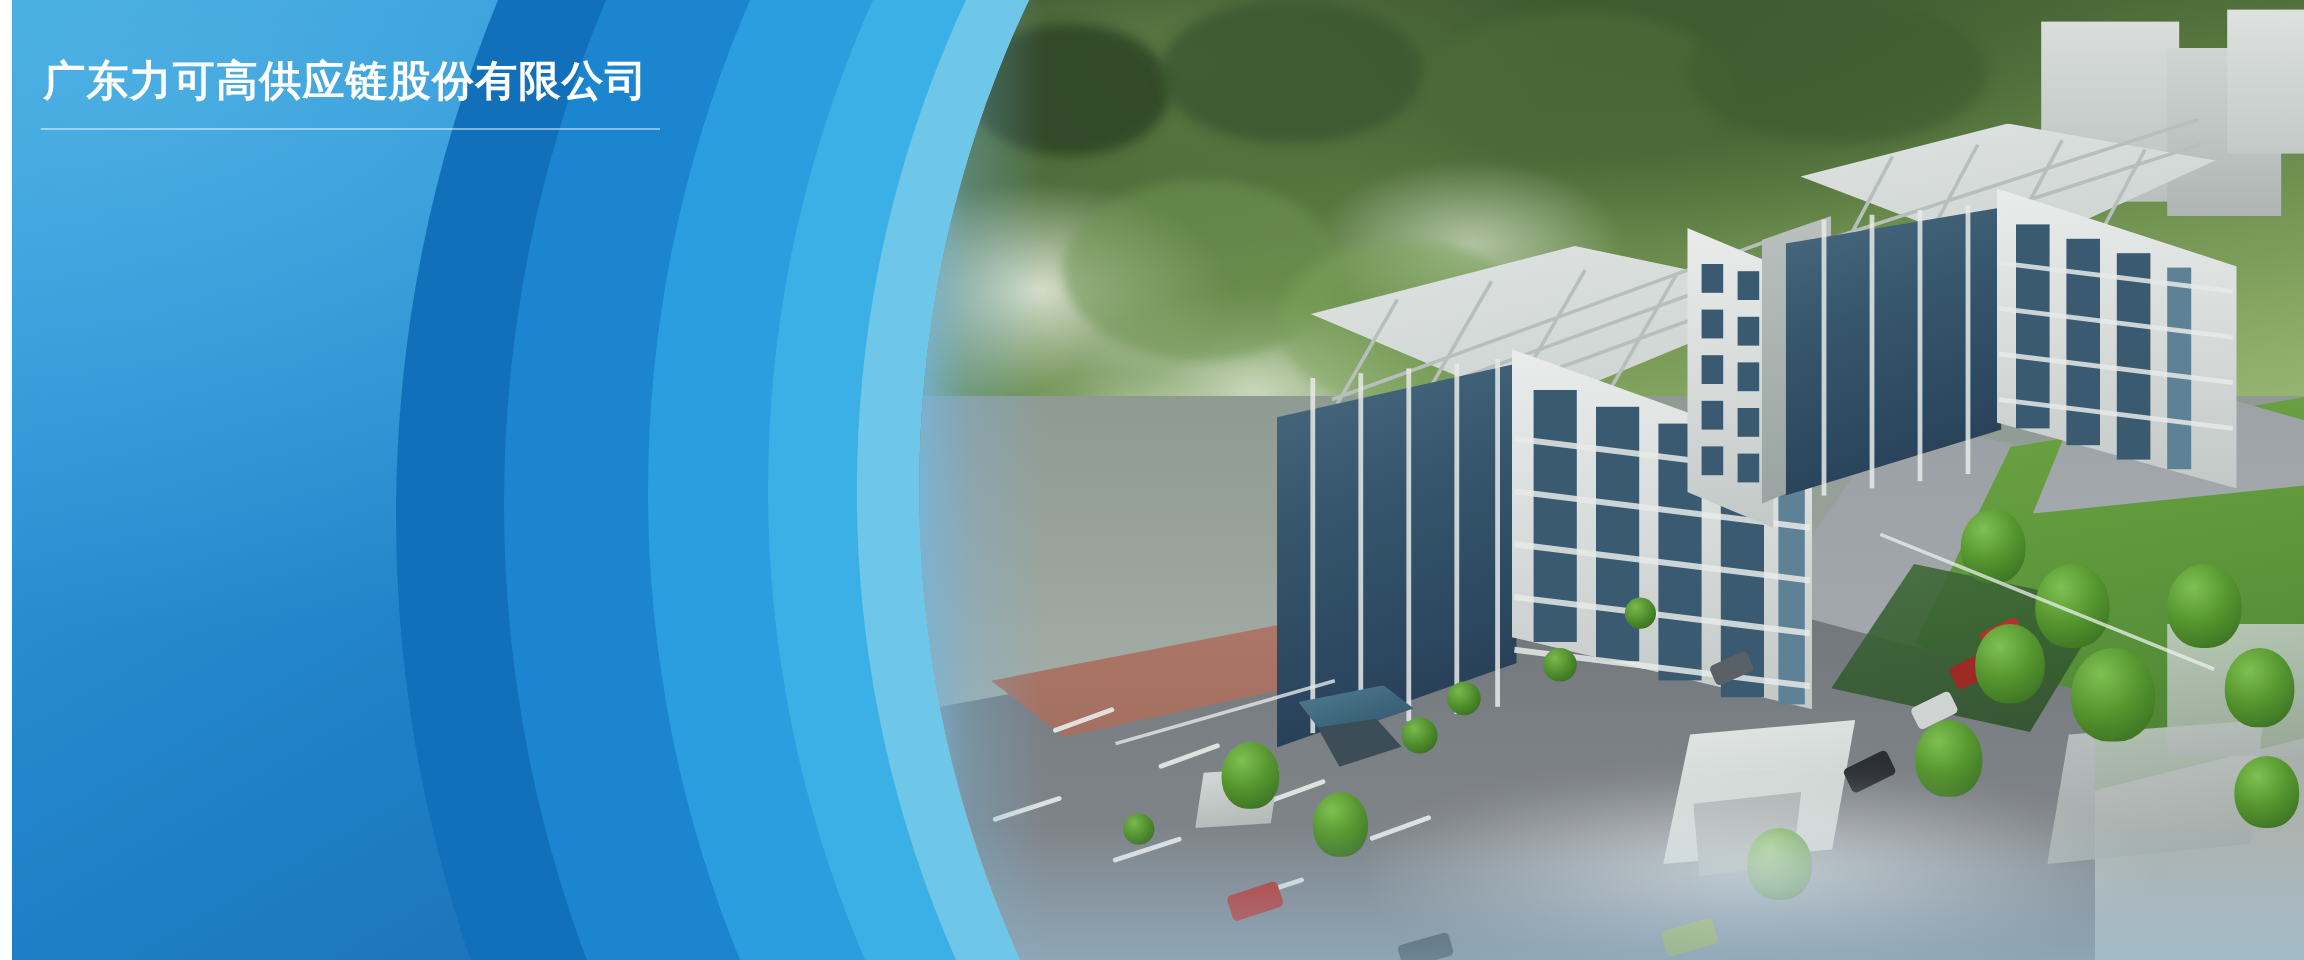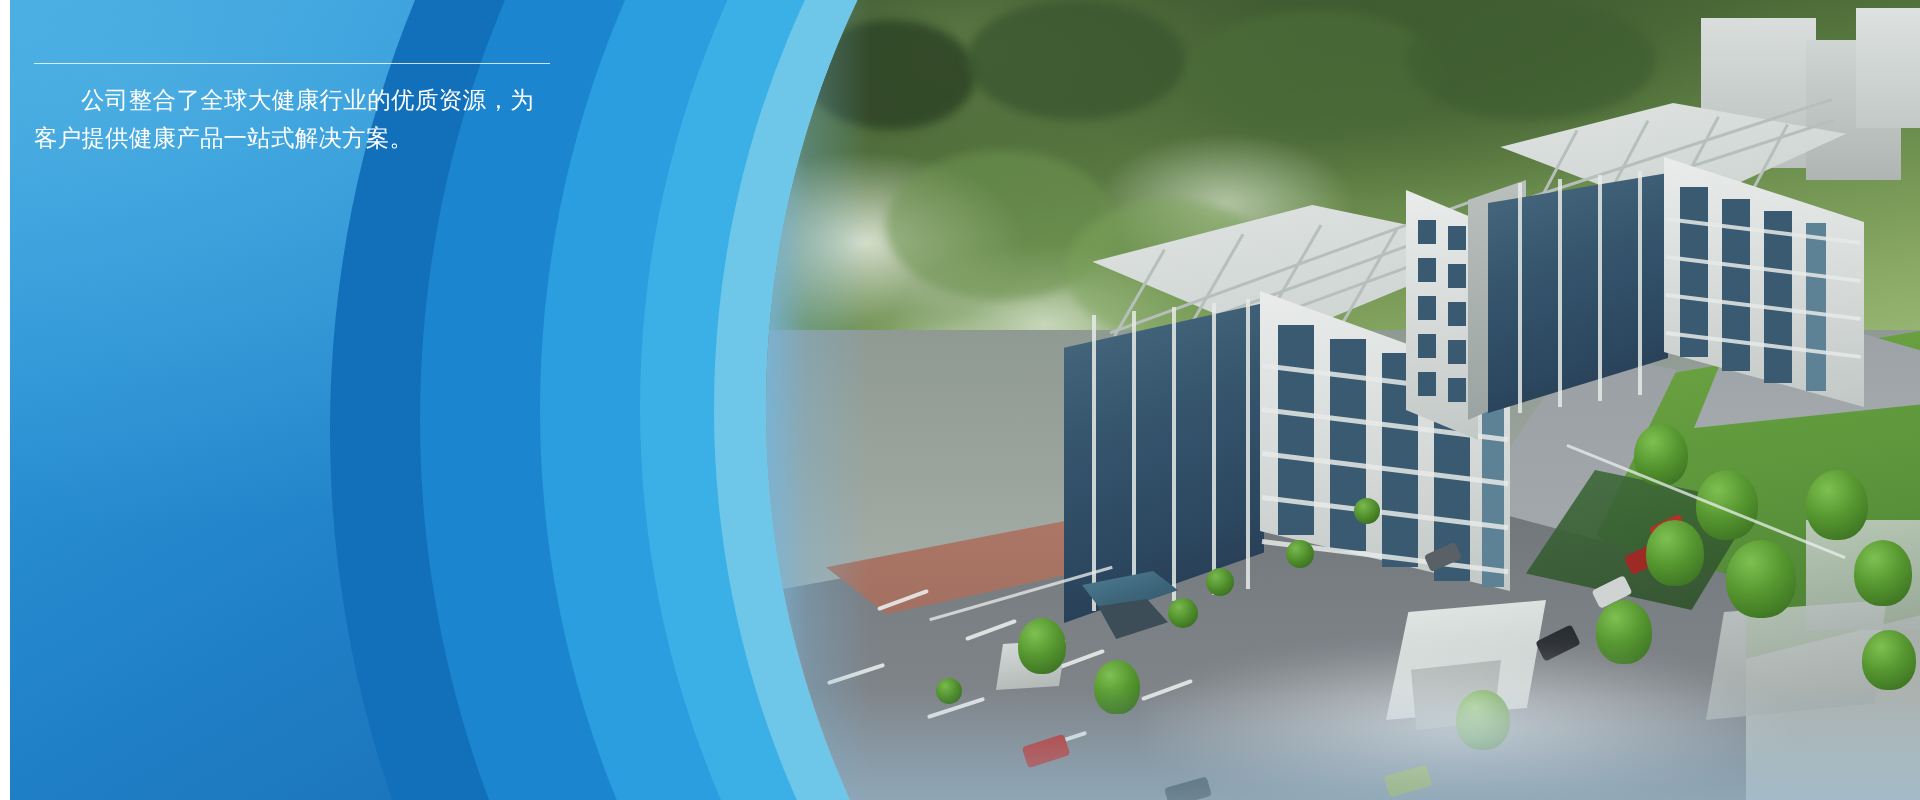--- a/index.html
+++ b/index.html
@@ -356,6 +356,7 @@
   <div class="left-rail"></div>
 
   <div class="content">
+    <h1 class="title">广东力可高供应链股份有限公司</h1>
     <div class="rule"></div>
     <div class="body">
       <p>公司整合了全球大健康行业的优质资源，为客户提供健康产品一站式解决方案。</p>

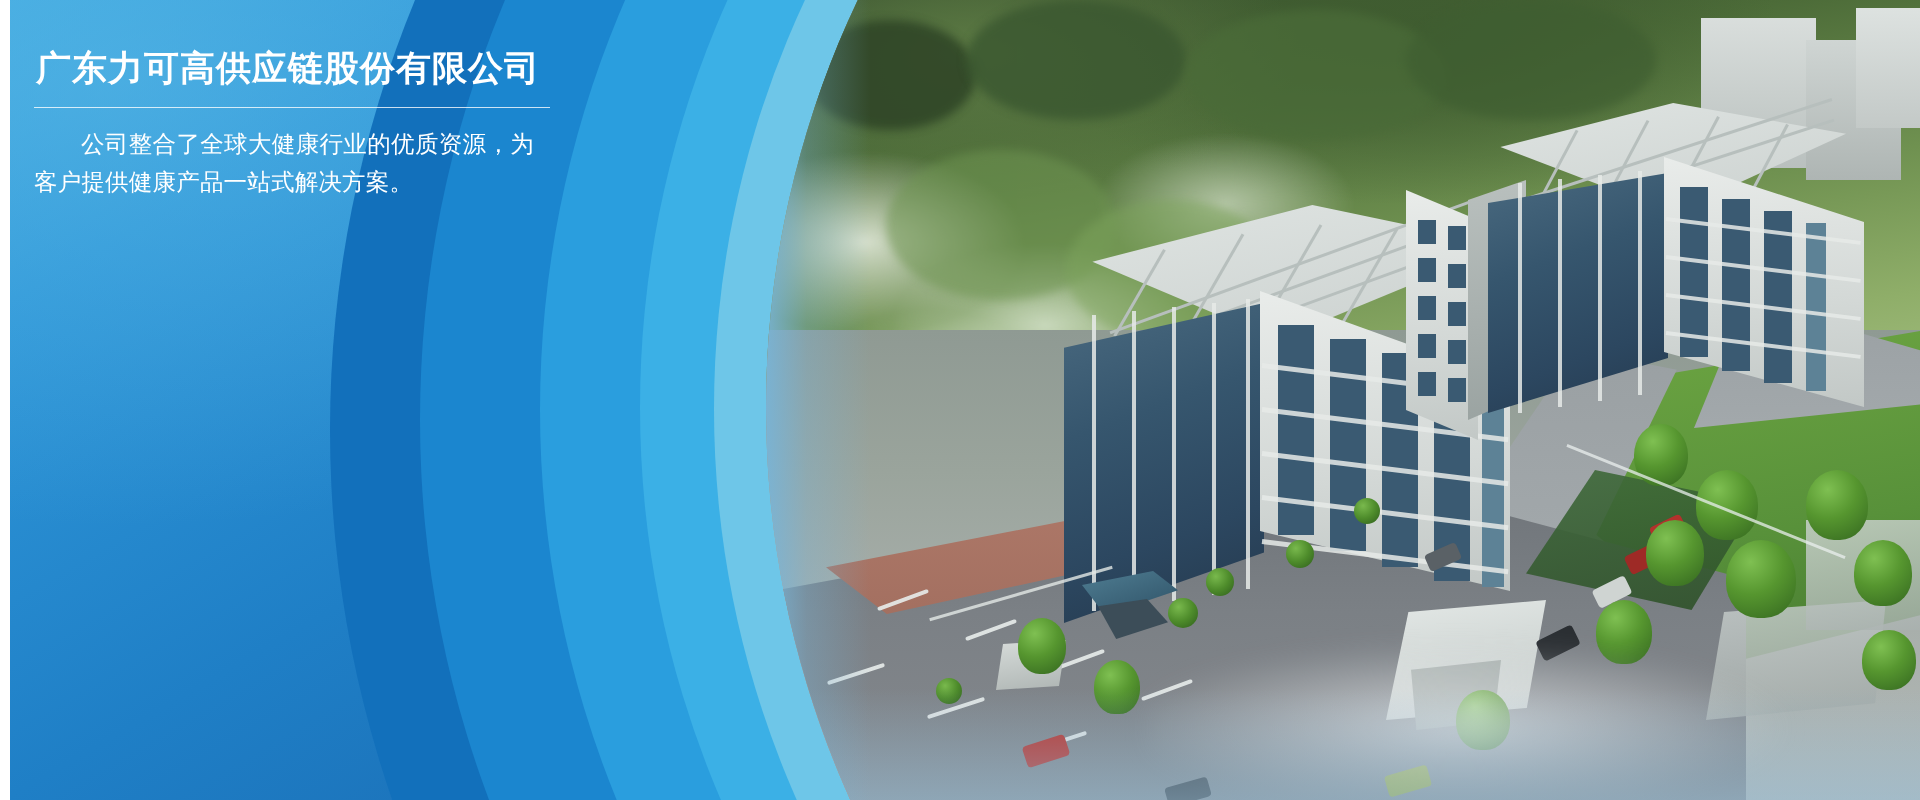--- a/index.html
+++ b/index.html
@@ -359,7 +359,6 @@
     <h1 class="title">广东力可高供应链股份有限公司</h1>
     <div class="rule"></div>
     <div class="body">
-      <p>公司整合了全球大健康行业的优质资源，为客户提供健康产品一站式解决方案。</p>
     </div>
   </div>
 

